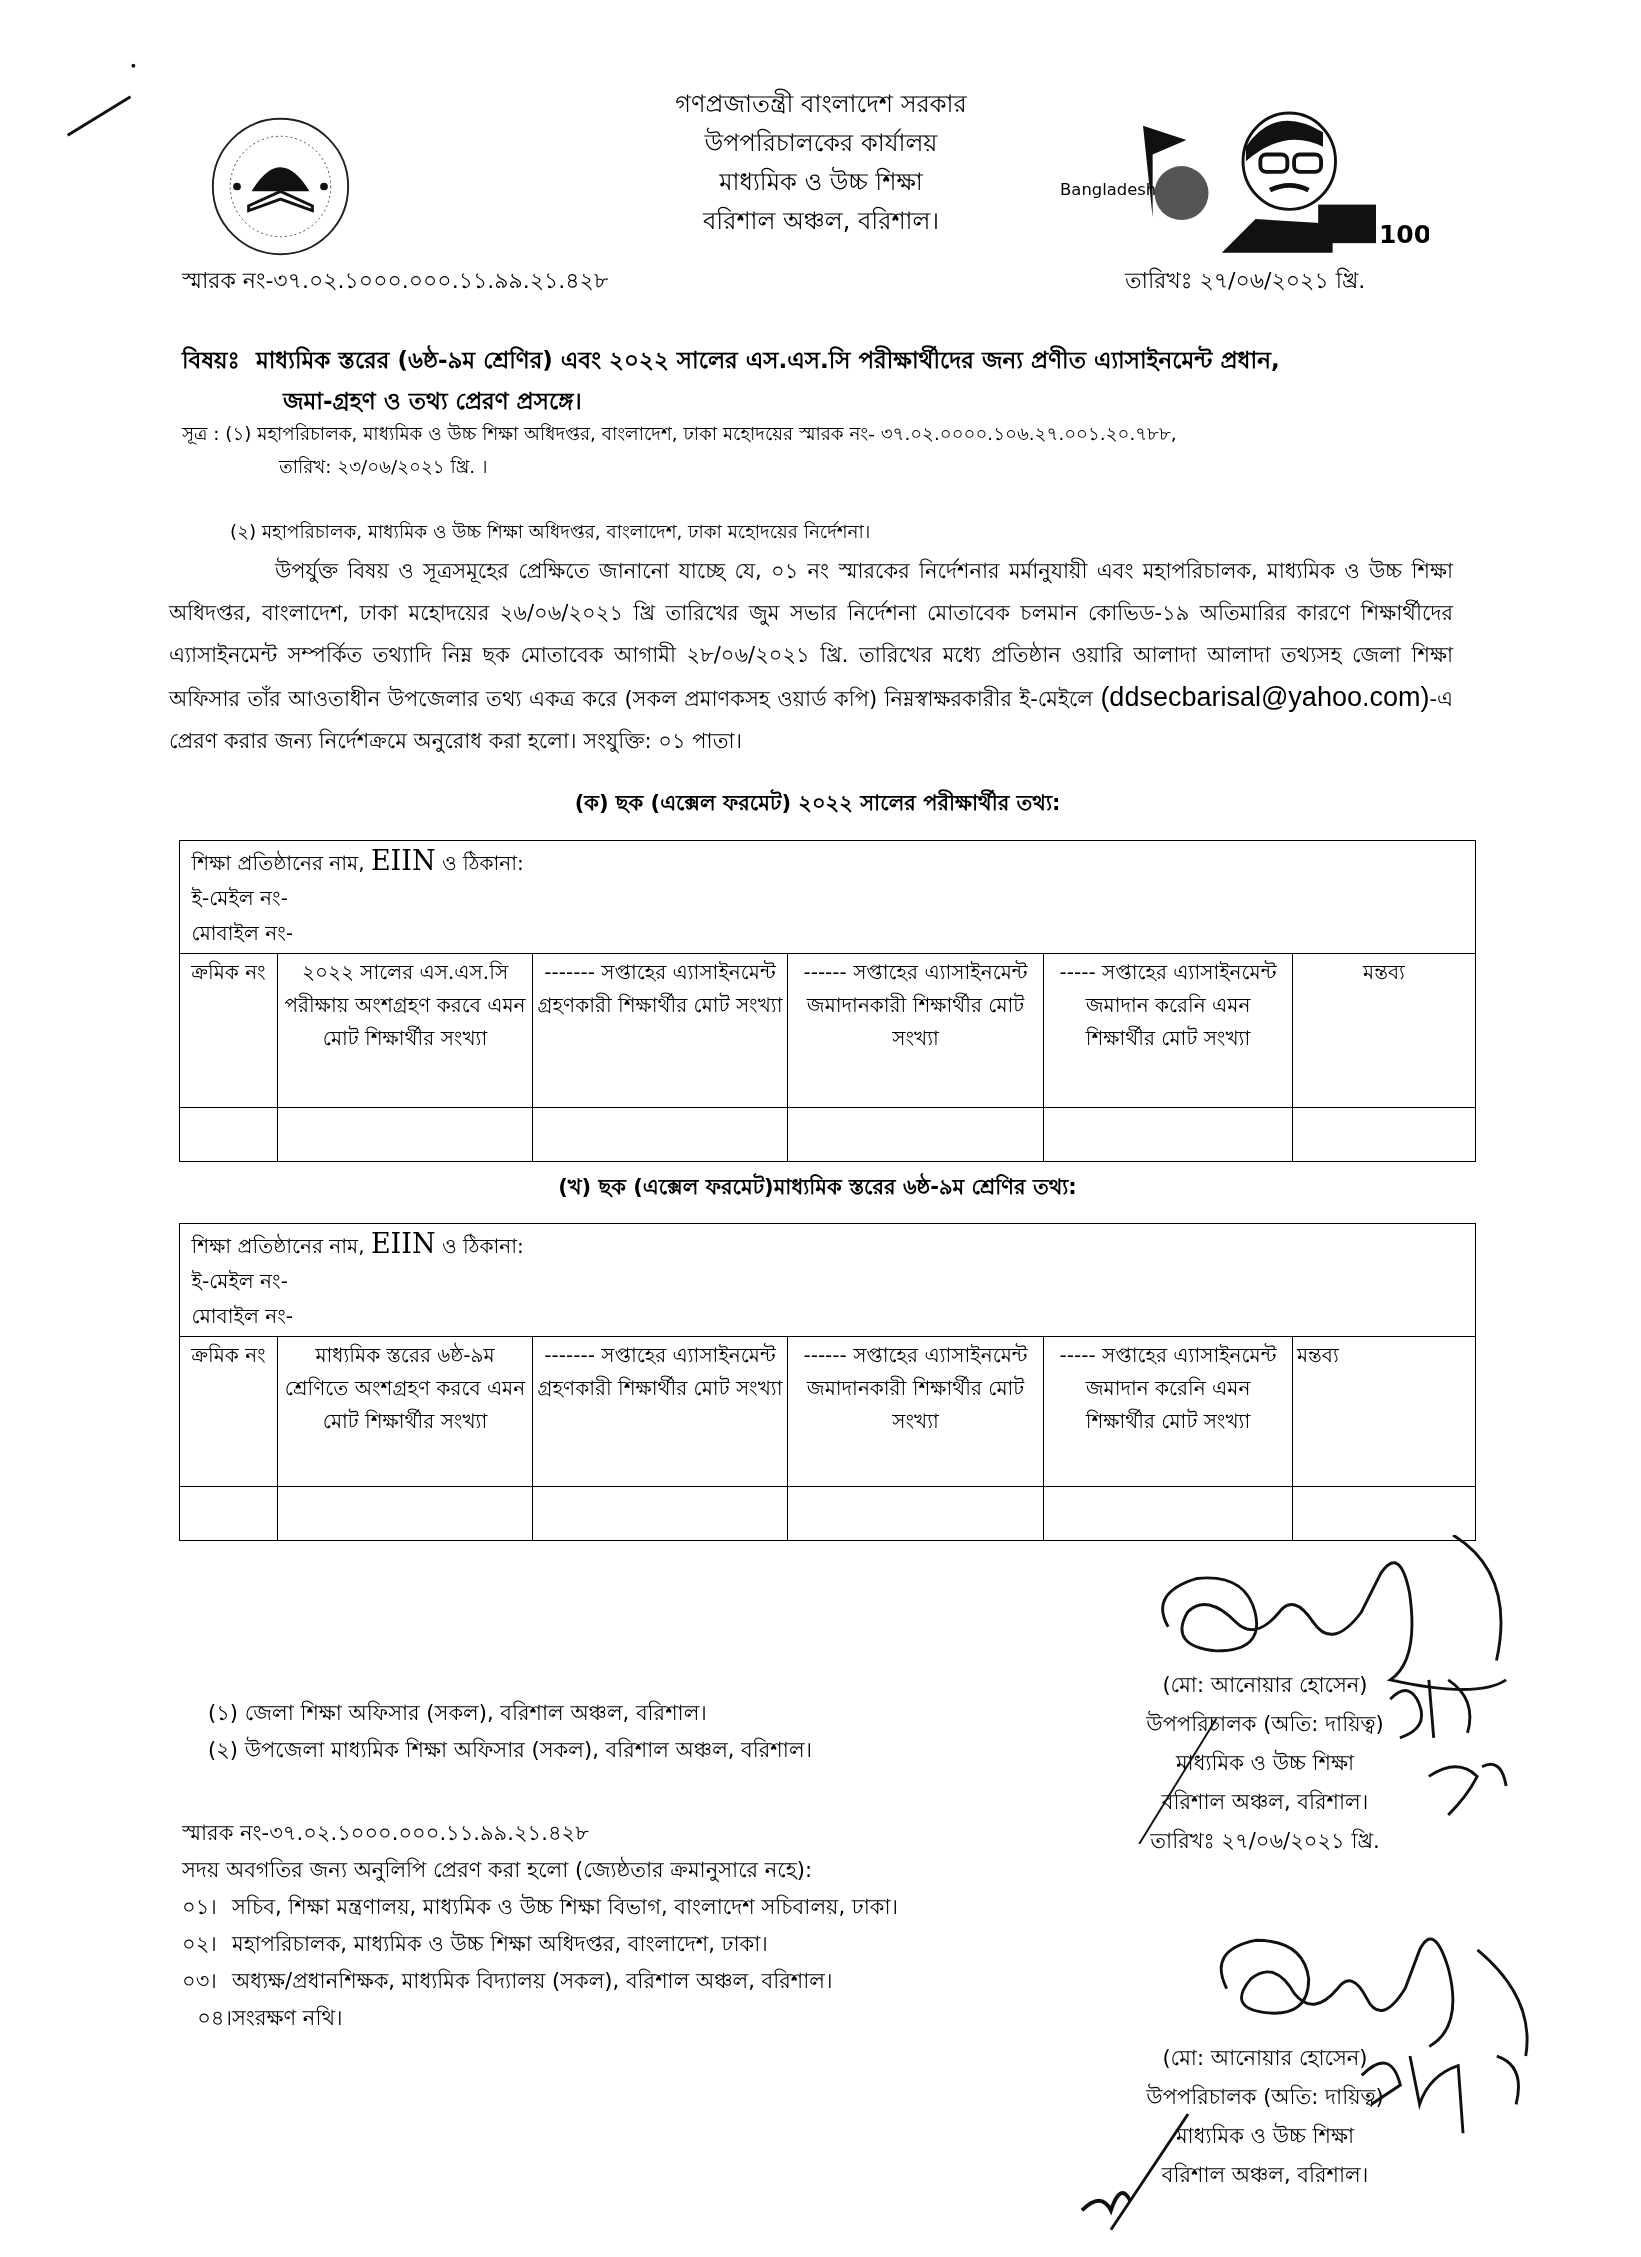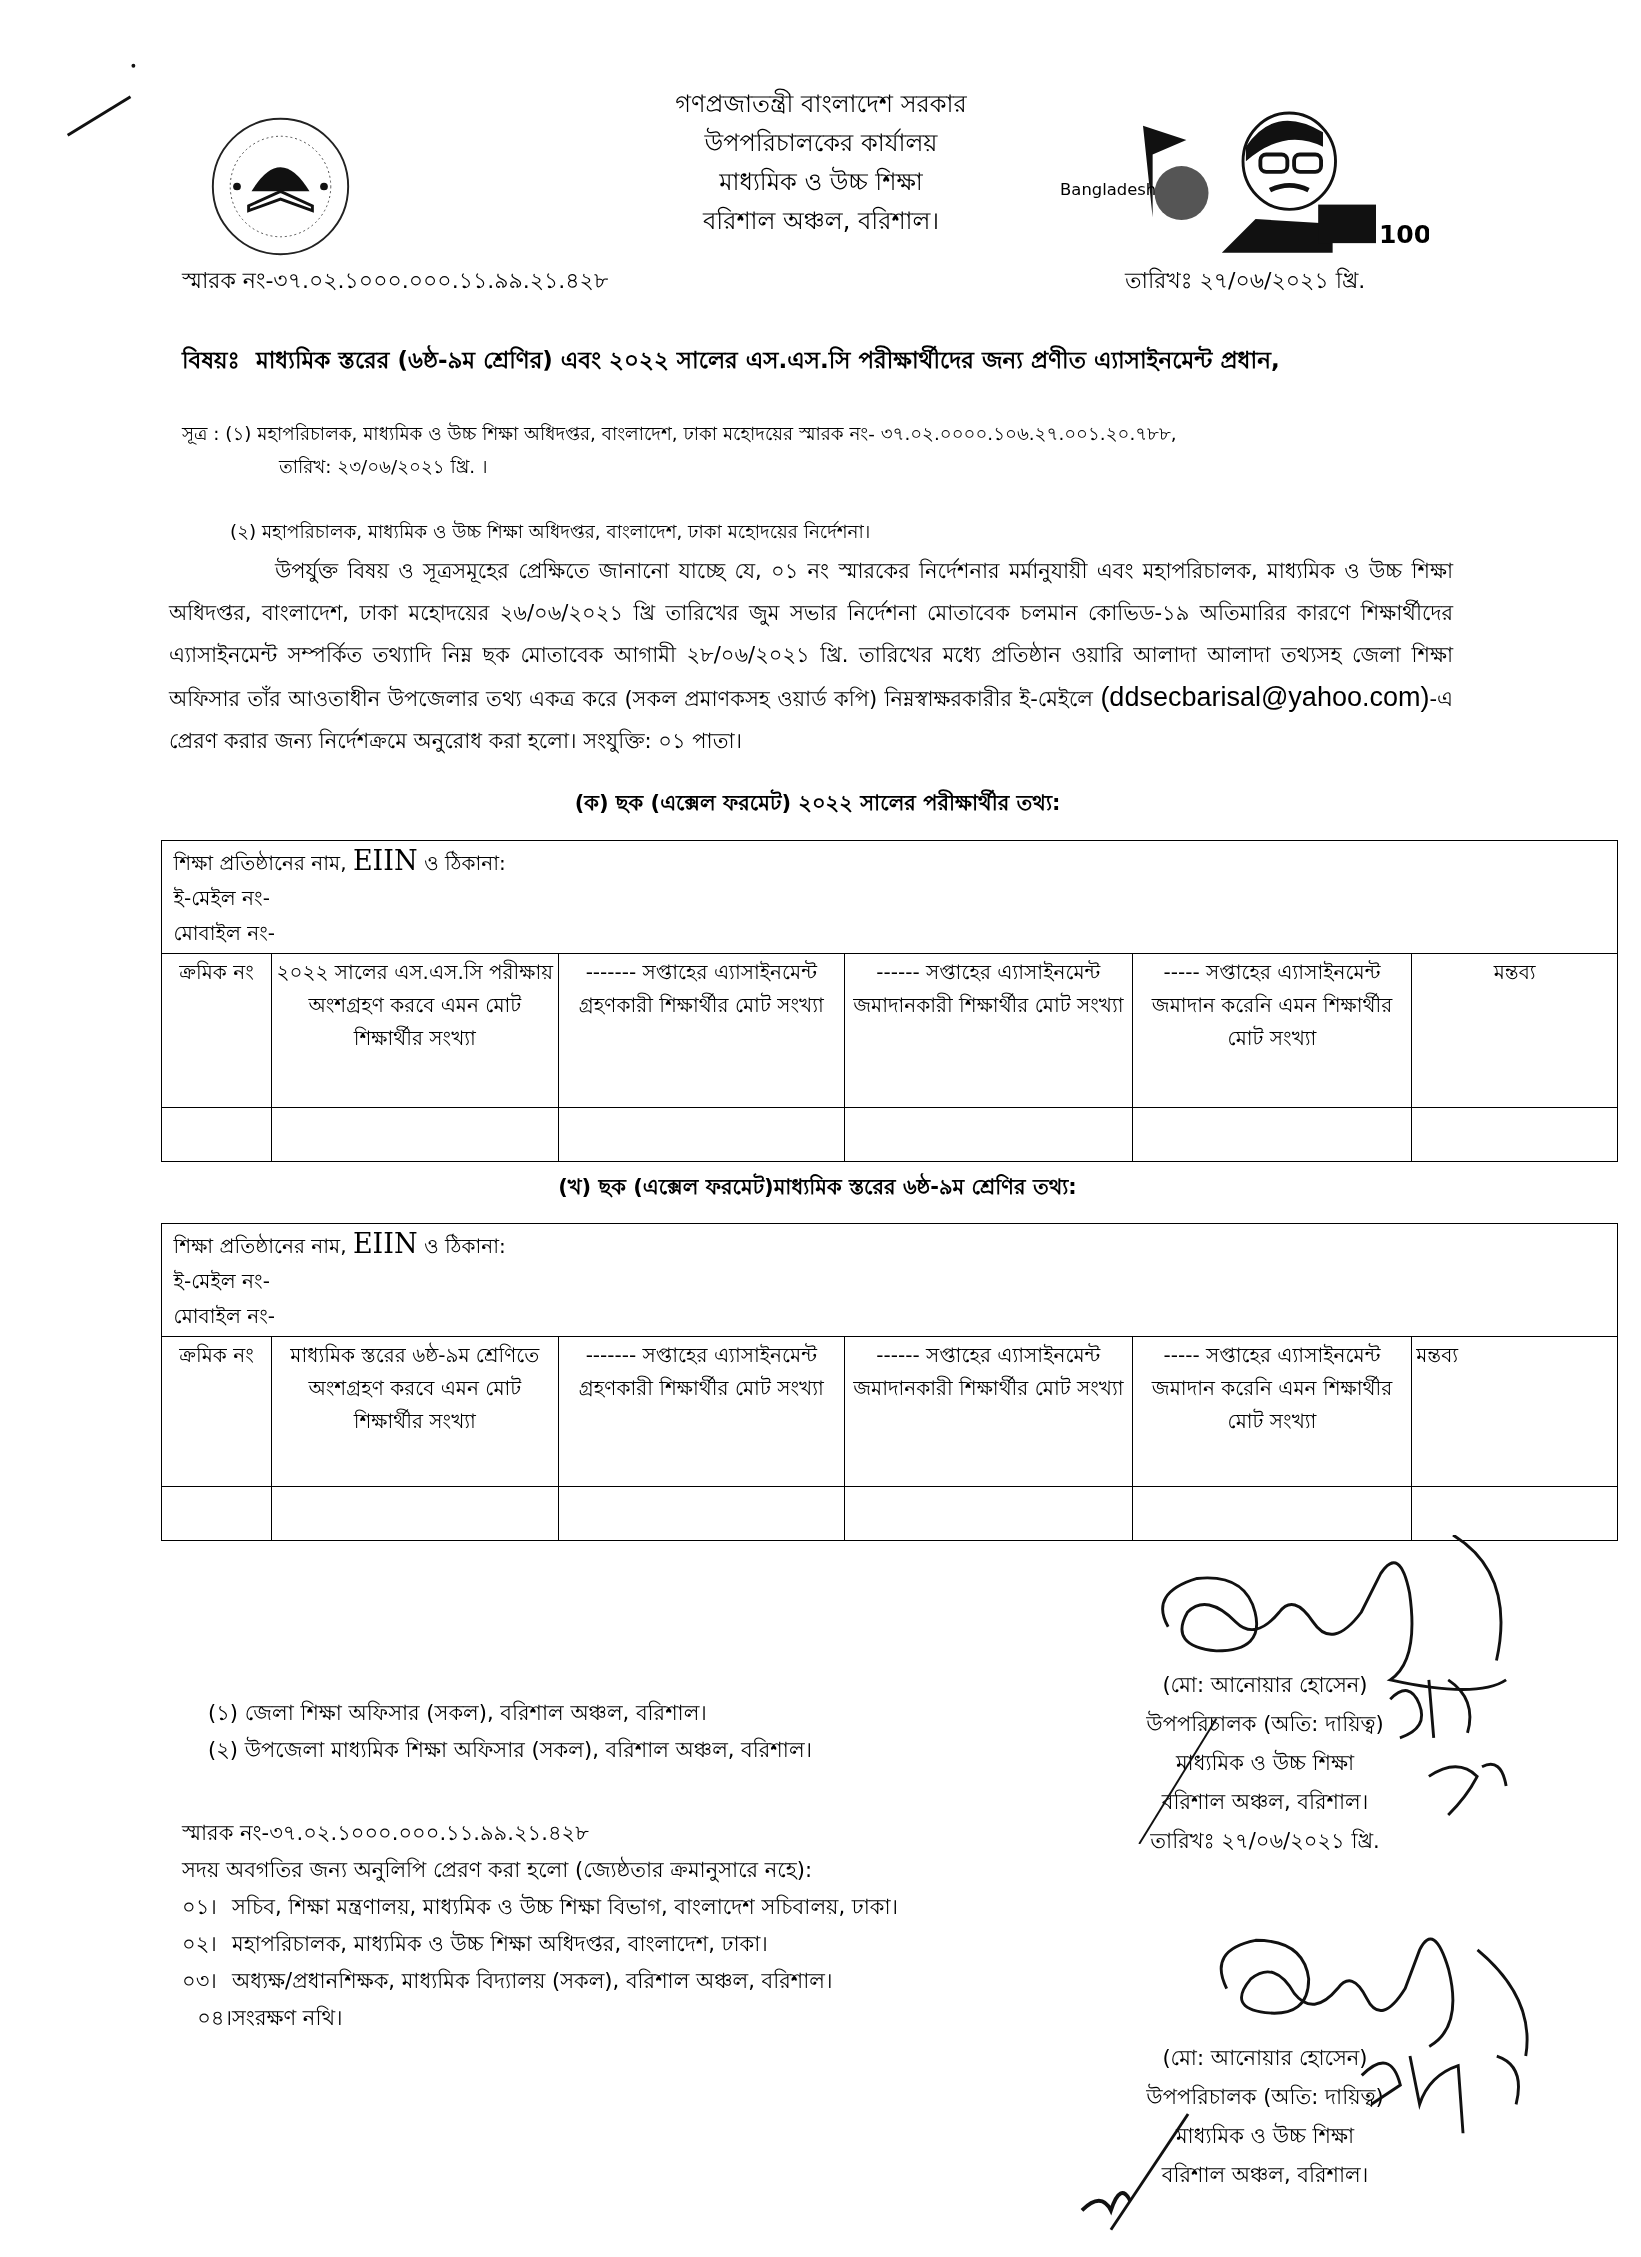--- a/index.html
+++ b/index.html
@@ -71,6 +71,7 @@
     <span>বিষয়ঃ</span>&nbsp;
     <span>মাধ্যমিক স্তরের (৬ষ্ঠ-৯ম শ্রেণির) এবং ২০২২ সালের এস.এস.সি পরীক্ষার্থীদের জন্য প্রণীত এ্যাসাইনমেন্ট প্রধান,</span>
   </div>
+  <div style="padding-left:101px;">জমা-গ্রহণ ও তথ্য প্রেরণ প্রসঙ্গে।</div>
 </div>
 
 <div class="abs" style="left:182px;top:417px;width:1294px;font-size:18.3px;line-height:33px;">

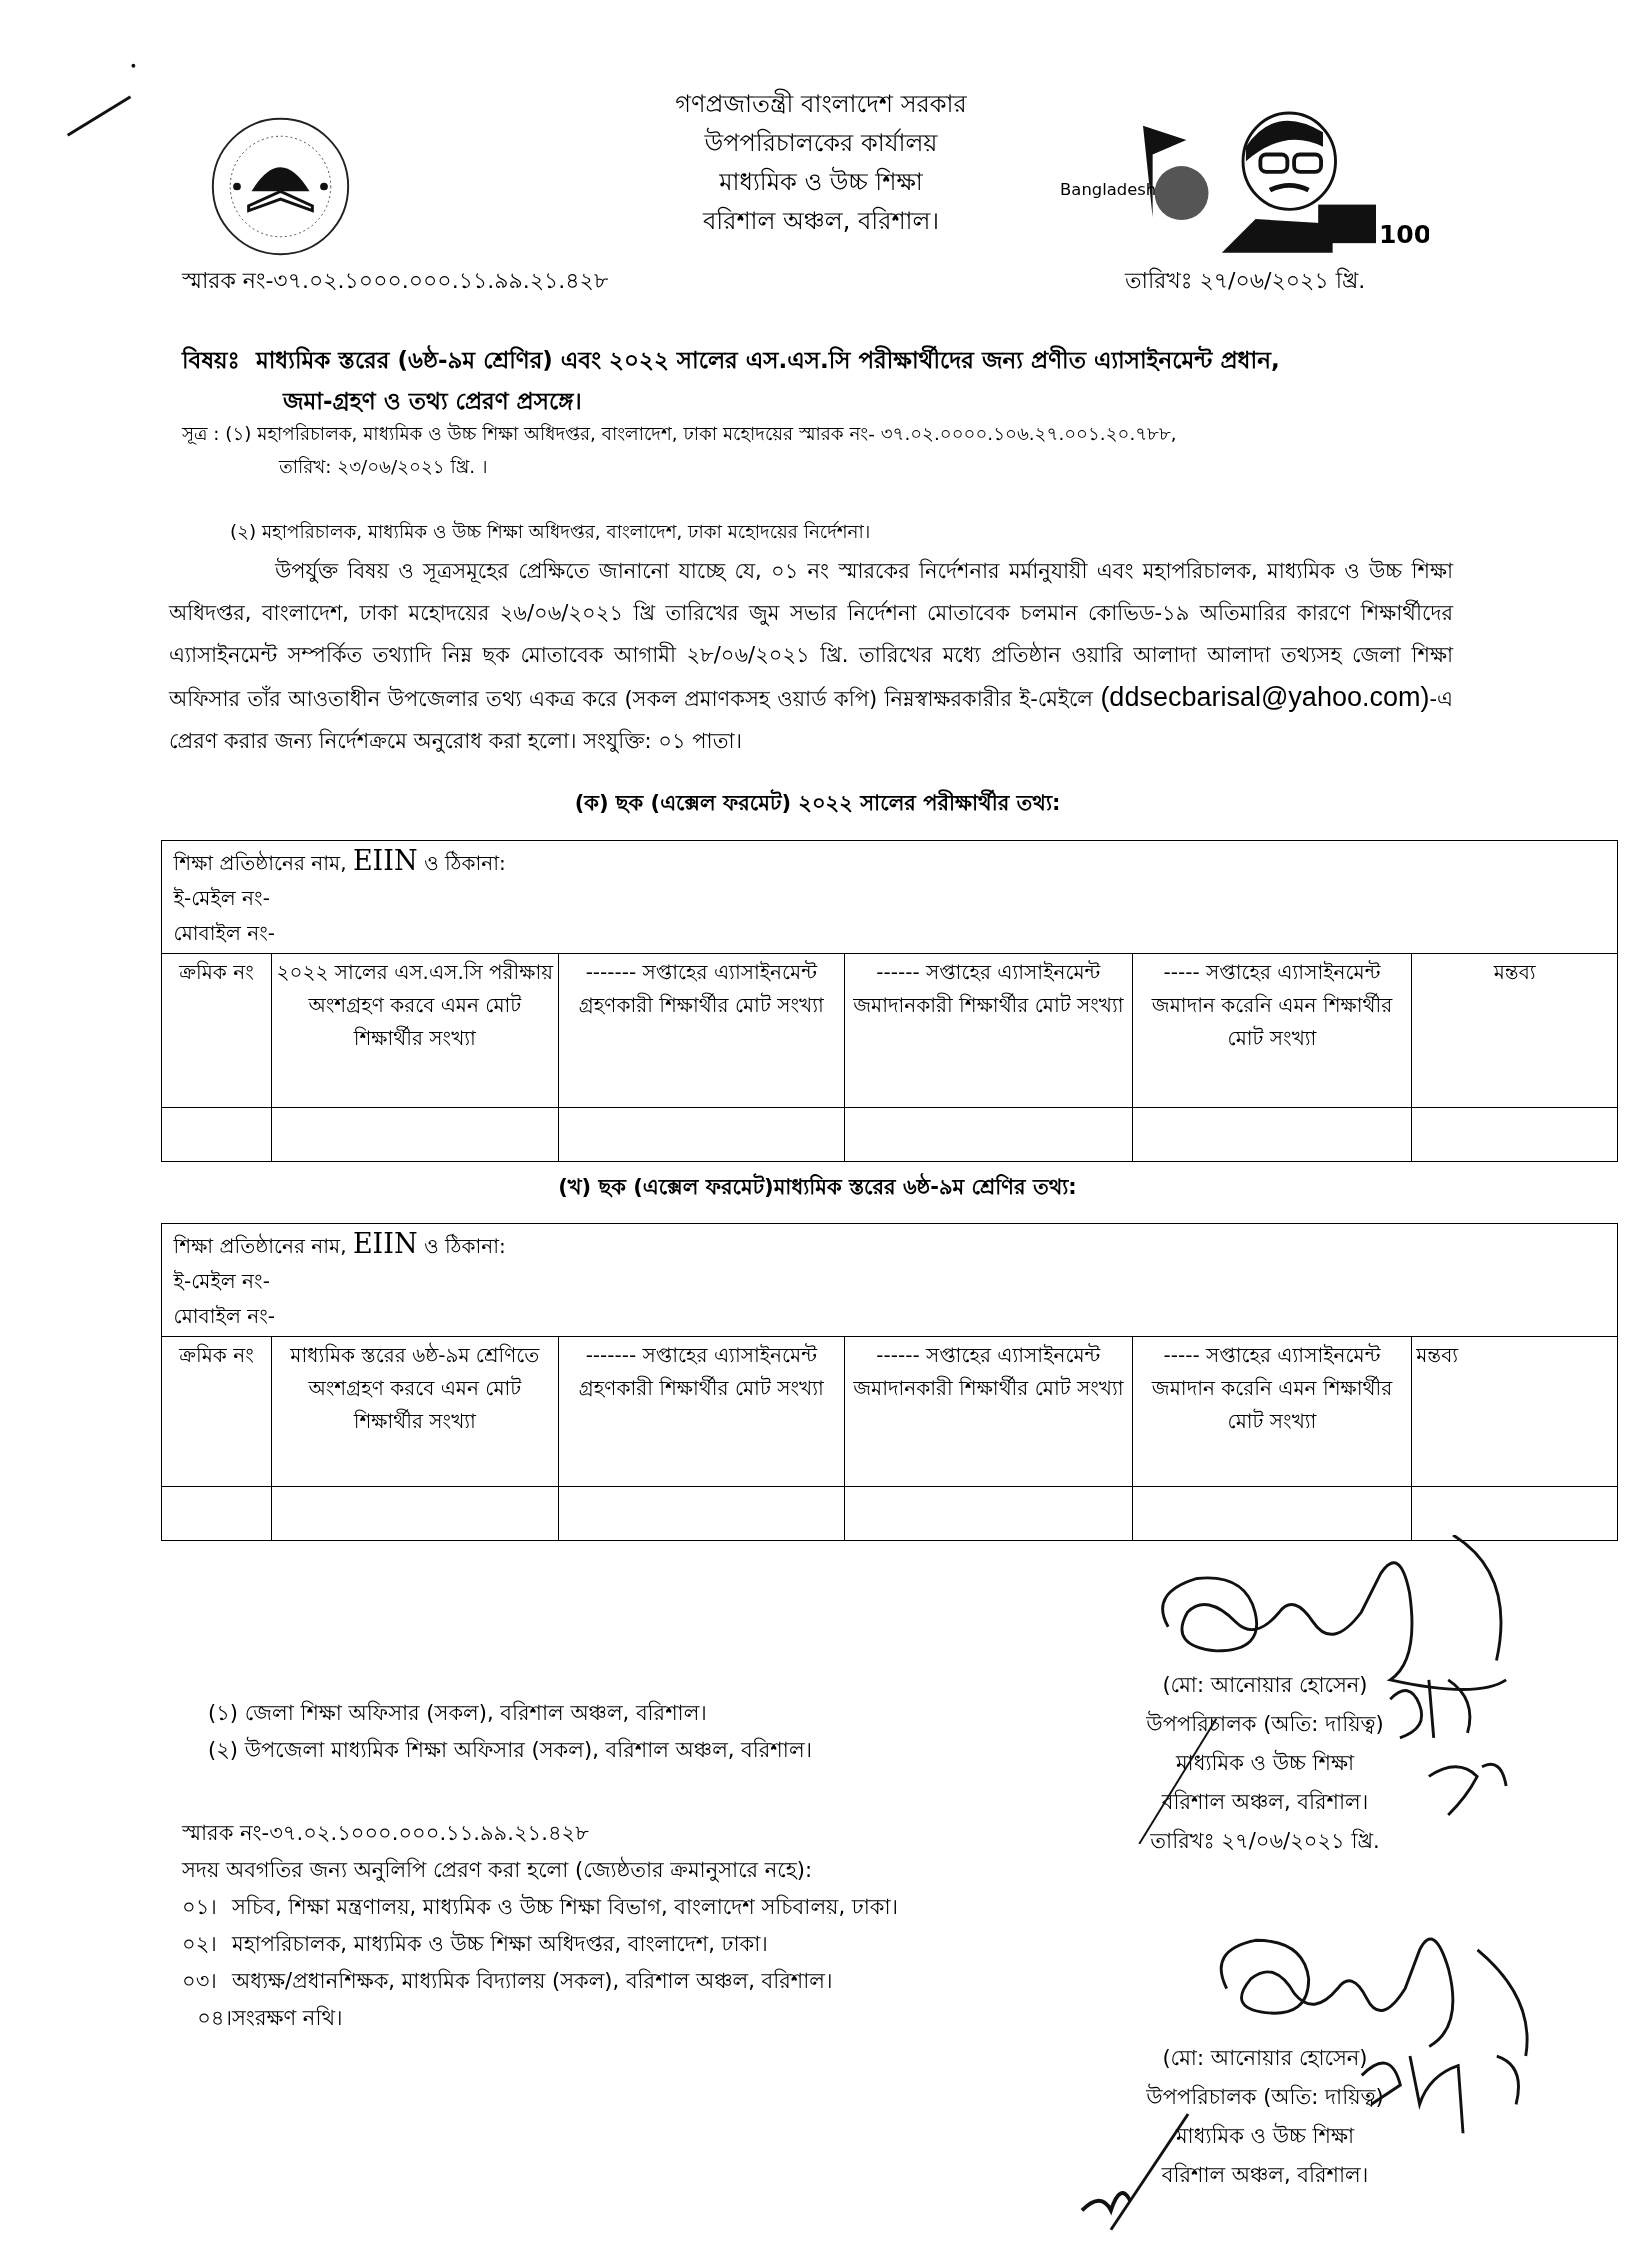--- a/index.html
+++ b/index.html
@@ -9,7 +9,7 @@
   .hdr-line { font-size:24px; text-align:center; line-height:39px; }
   .bold { font-weight:bold; }
   .p { font-size:21px; line-height:42px; text-align:justify; }
-  table.grid { border-collapse:collapse; position:absolute; left:161px; width:1457px; font-size:20px; }
+  table.grid { border-collapse:collapse; position:absolute; left:179px; width:1297px; font-size:20px; }
   table.grid td { border:1.4px solid #000; vertical-align:top; text-align:center; line-height:33px; padding:1.9px 3.9px; }
   table.grid td.info { text-align:left; padding:1.9px 11.6px; line-height:35px; }
   .eiin { font-family:"DejaVu Serif", serif; font-size:27px; }

